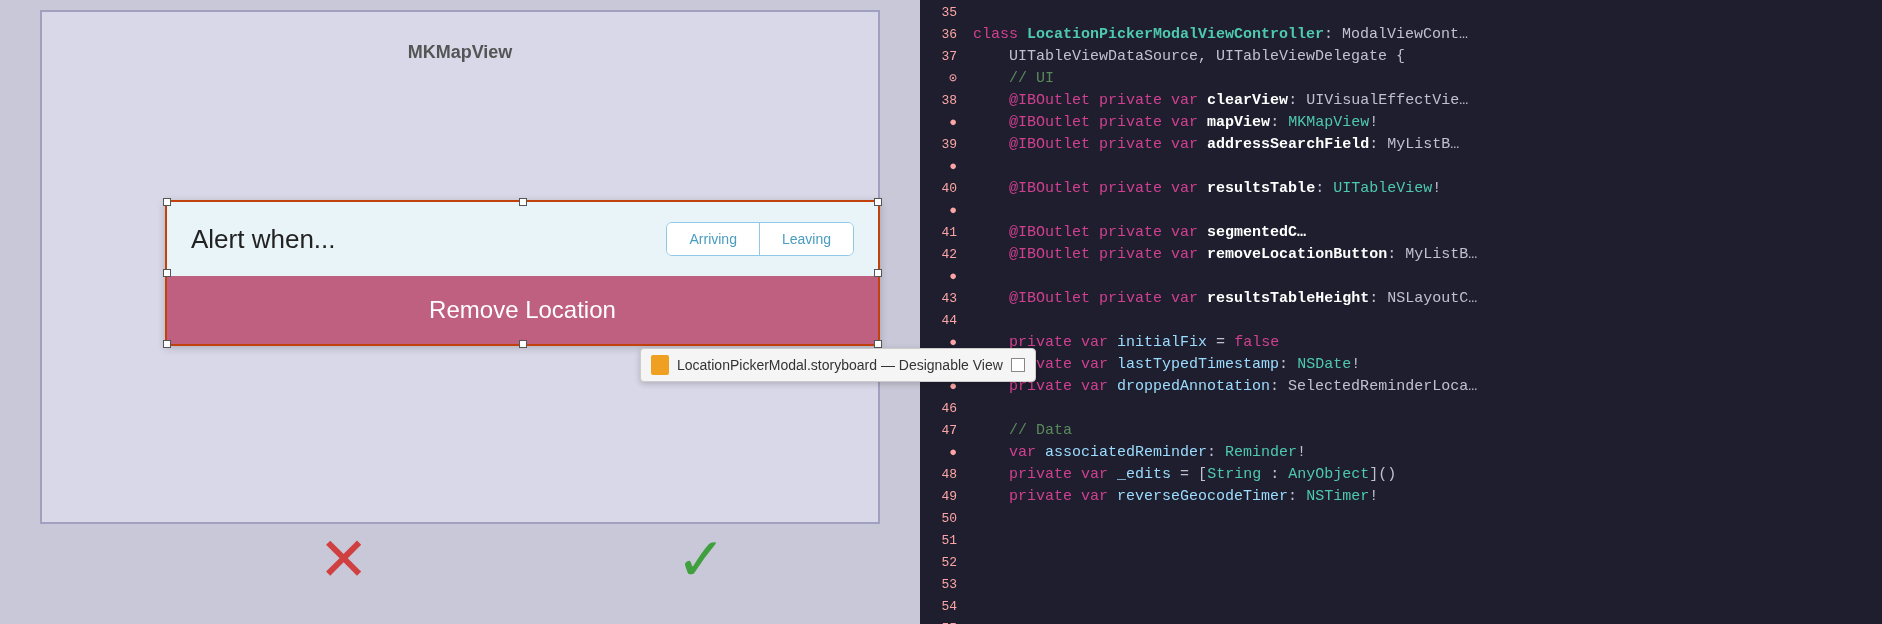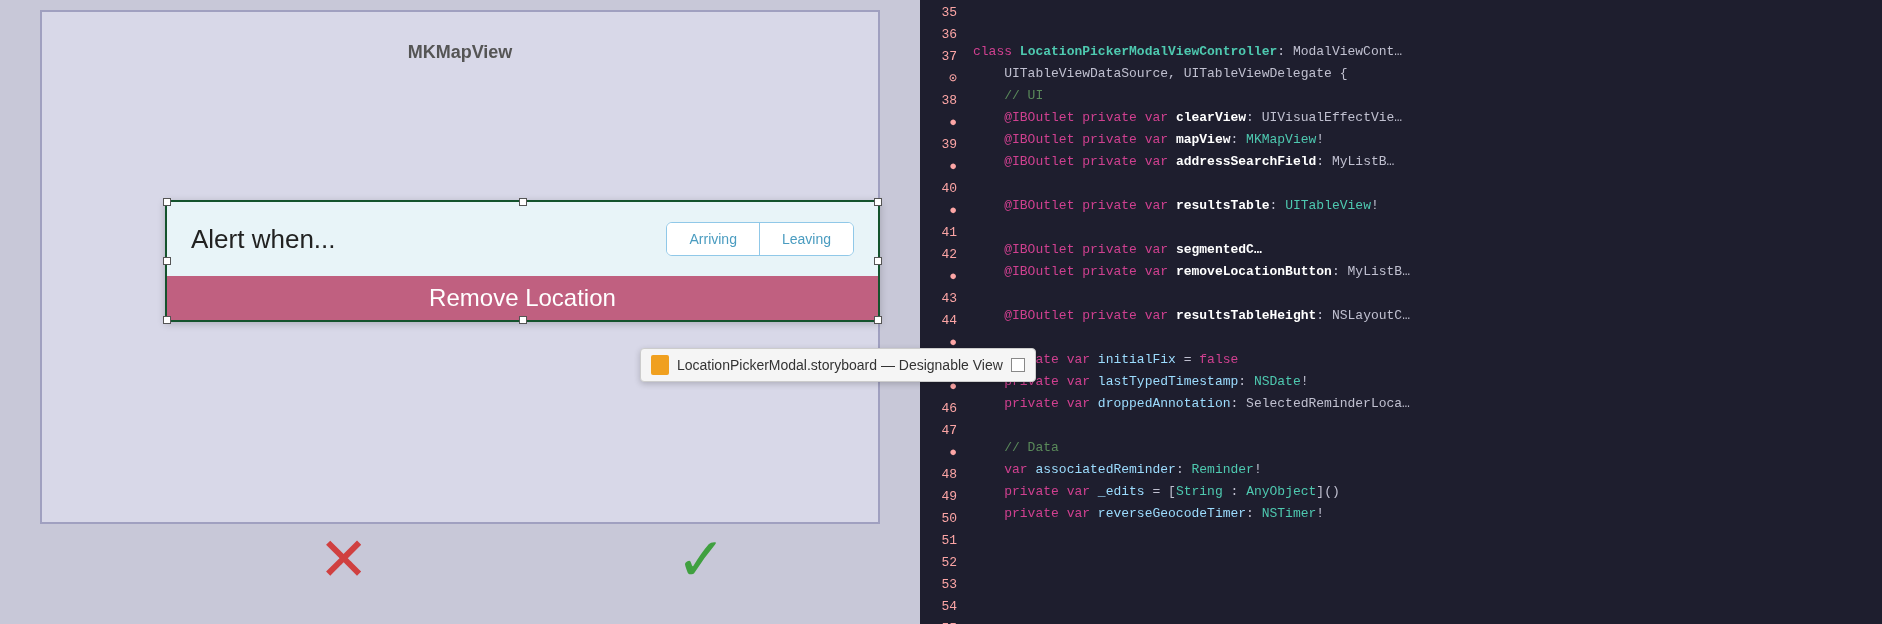--- a/index.html
+++ b/index.html
@@ -207,9 +207,9 @@
 
     .code-area {
       flex: 1;
-      padding: 19px 0 2px 8px;
+      padding: 2px 0 2px 8px;
       font-family: 'Menlo', 'Monaco', 'Courier New', monospace;
-      font-size: 13px;
+      font-size: 15px;
       line-height: 22px;
       color: #c0c0d0;
       overflow: hidden;

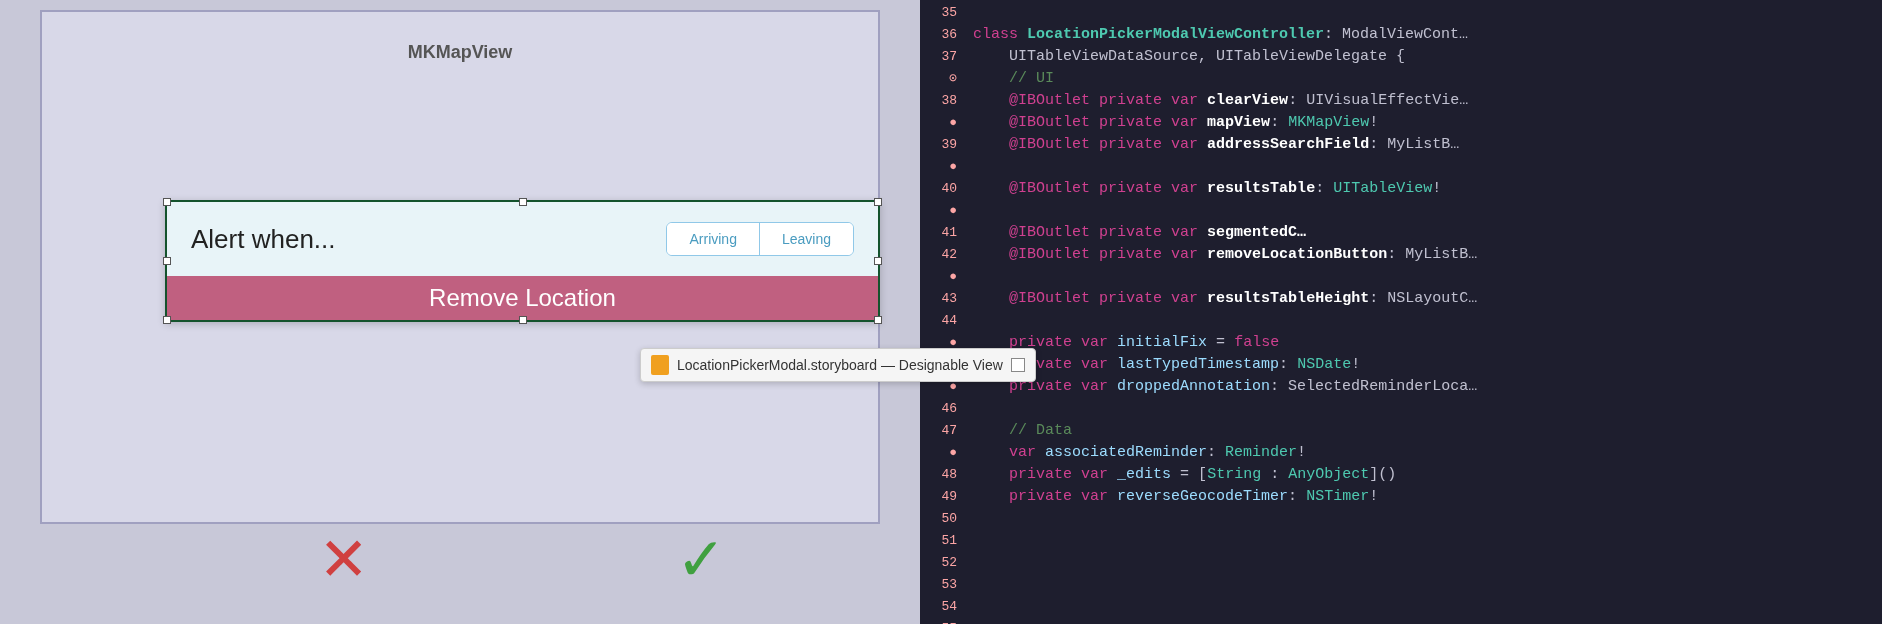--- a/index.html
+++ b/index.html
@@ -47,7 +47,7 @@
       left: 165px;
       width: 715px;
       background: #e8f4f8;
-      border: 2px solid #14532d;
+      border: 2px solid #c2410c;
       box-shadow: 0 2px 8px rgba(0,0,0,0.2);
     }
 

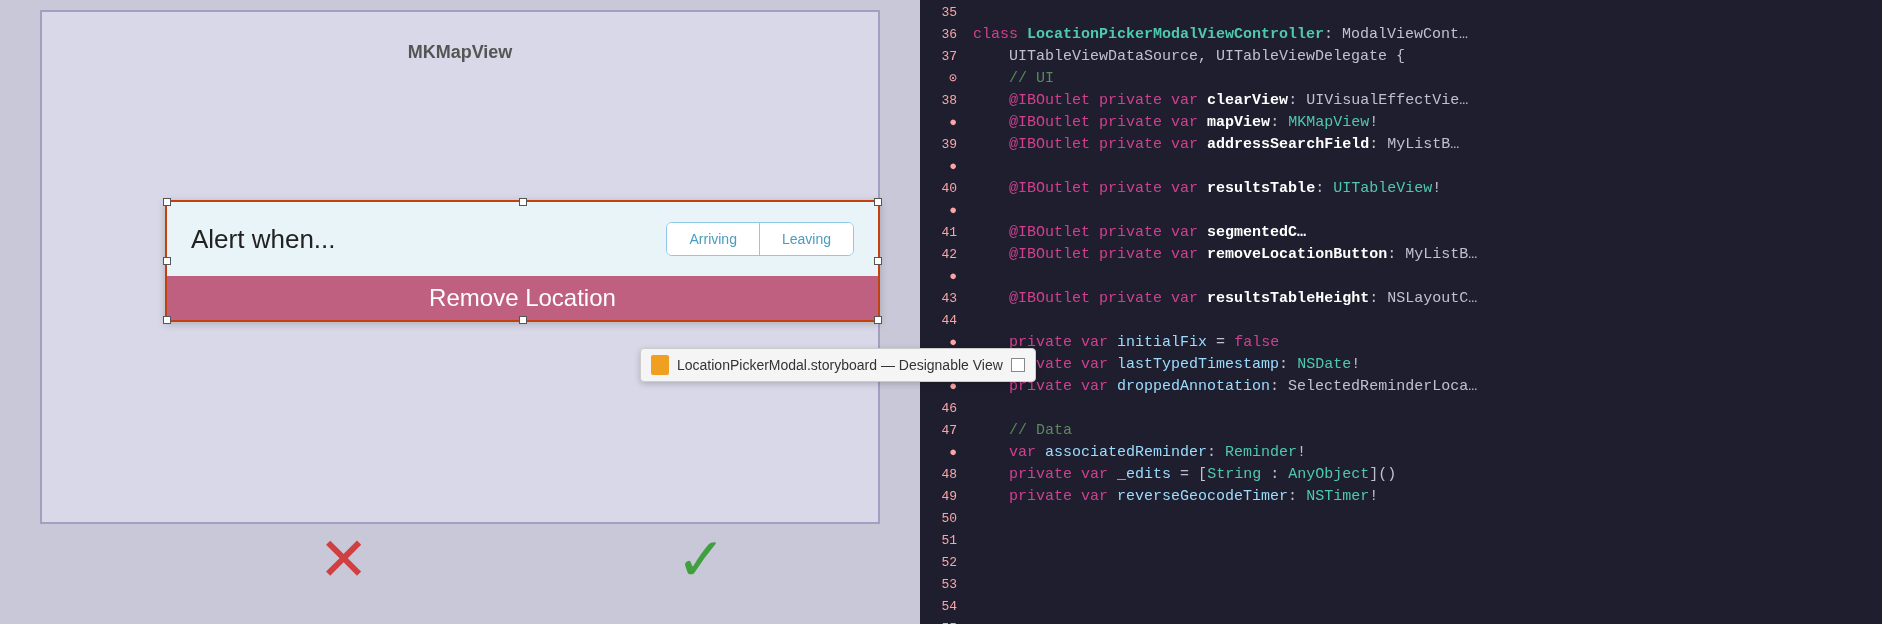--- a/index.html
+++ b/index.html
@@ -105,7 +105,7 @@
 
     .remove-location-btn {
       width: 100%;
-      padding: 8px;
+      padding: 20px;
       background: #c06080;
       color: white;
       font-size: 24px;

